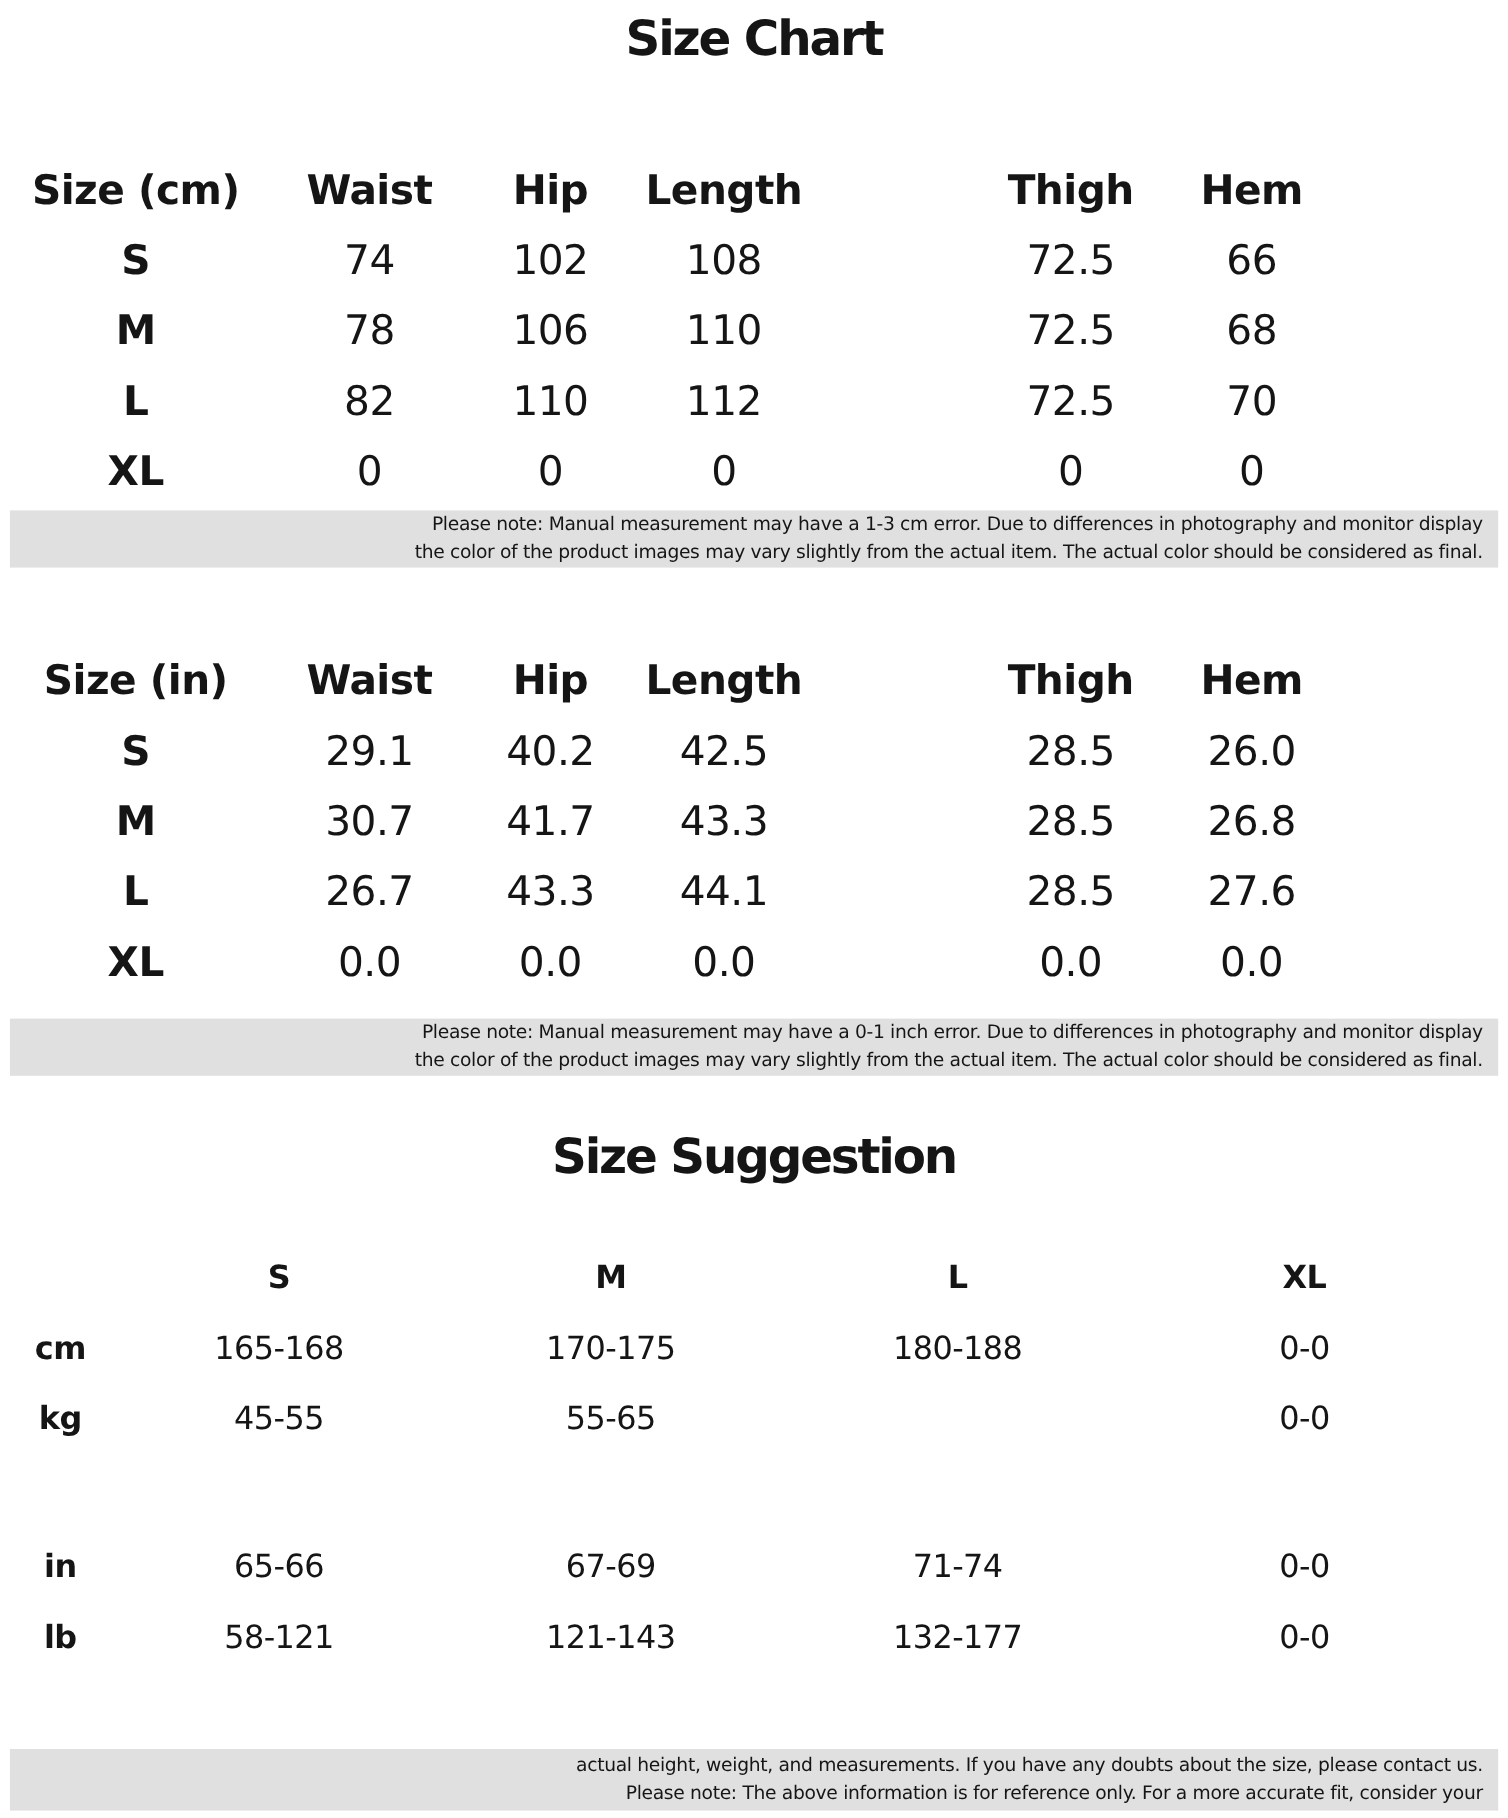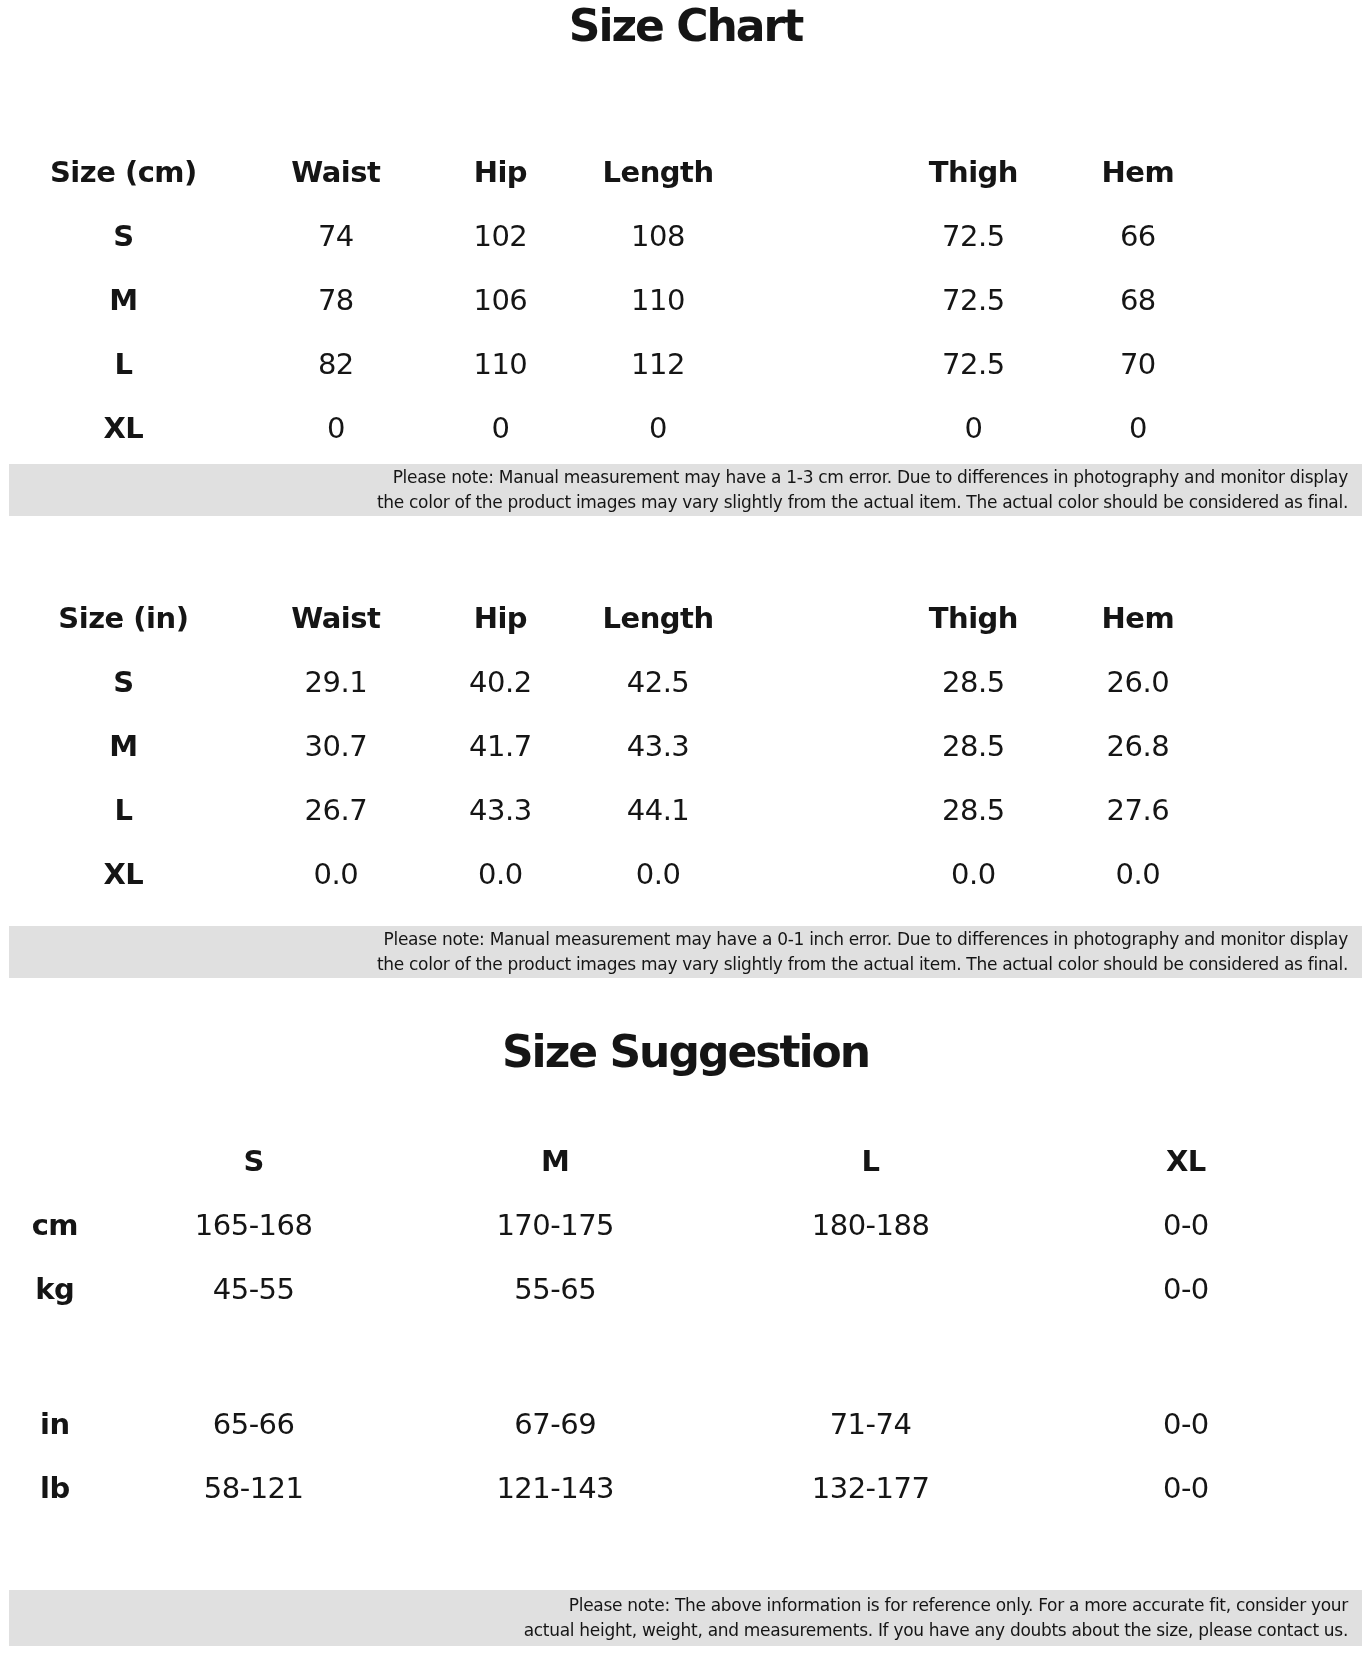--- a/index.html
+++ b/index.html
@@ -20,7 +20,7 @@
     line-height: 52px;
     letter-spacing: -2px;
   }
-  .title--main { height: 62px; }
+  .title--main { padding-top: 10px; height: 62px; }
   .title--suggestion { margin-top: 48px; height: 52px; }
 
   

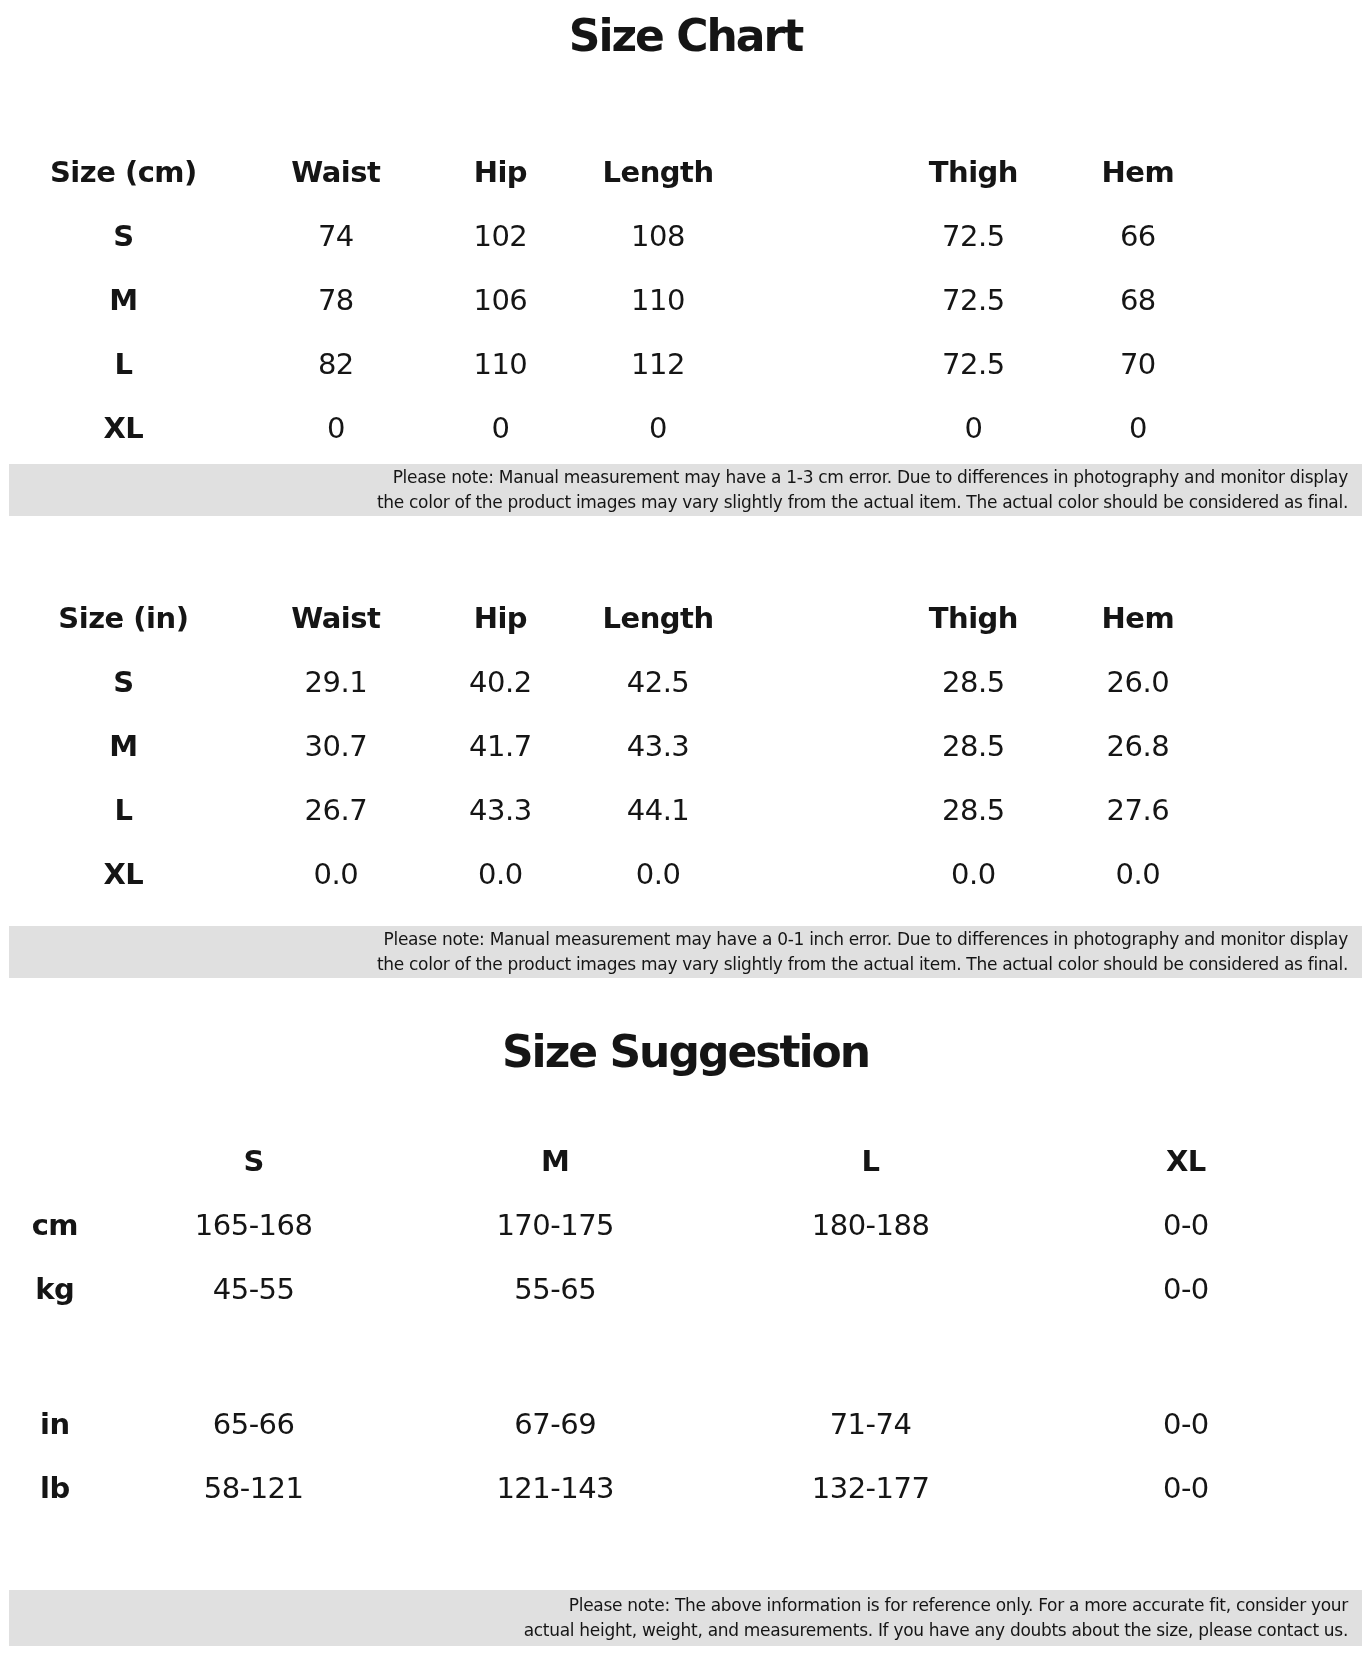--- a/index.html
+++ b/index.html
@@ -33,7 +33,7 @@
     height: 64px;
     align-items: center;
     text-align: center;
-    font-size: 29px;
+    font-size: 37px;
     letter-spacing: -0.5px;
   }
   .mc1 { grid-column: 1; }

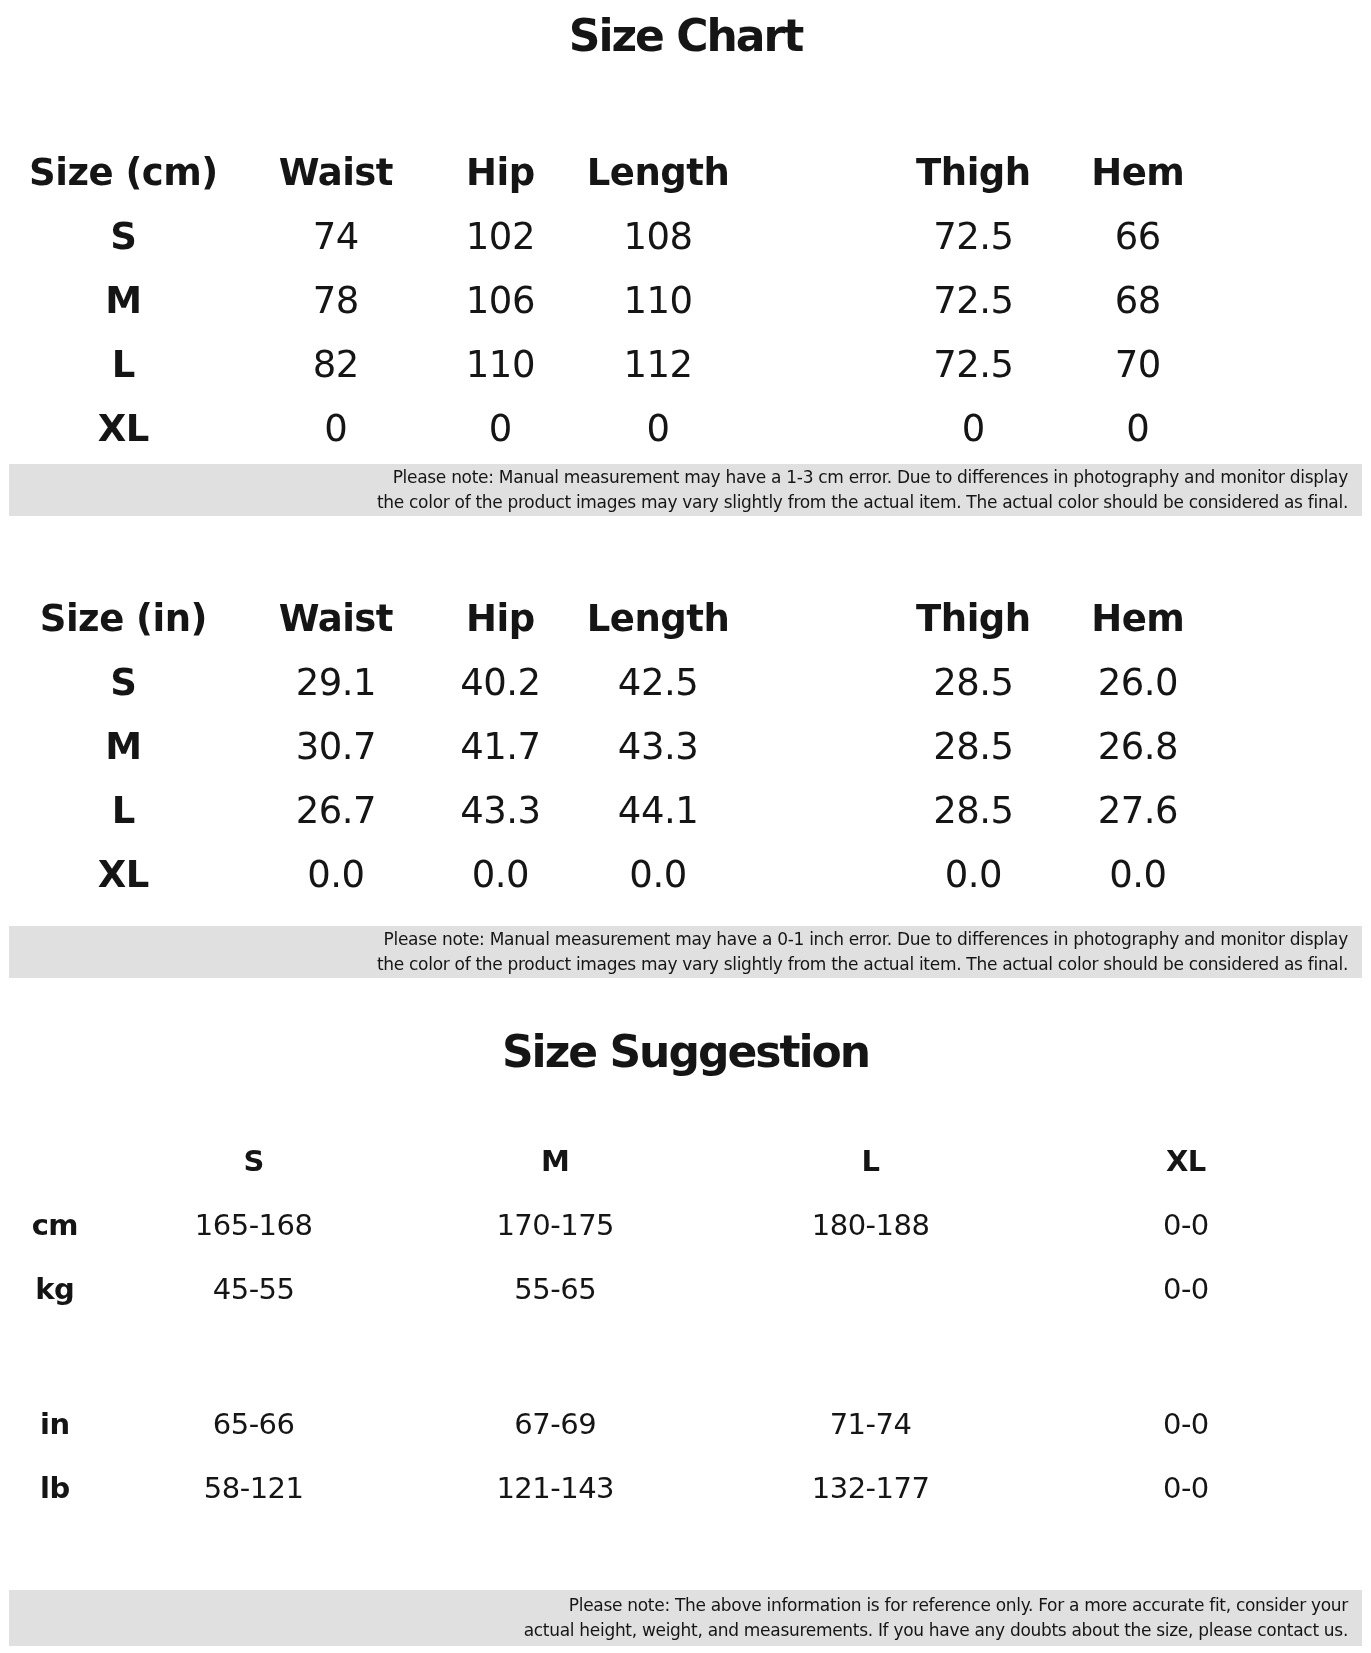--- a/index.html
+++ b/index.html
@@ -219,8 +219,8 @@
   </section>
 
   <div class="note note--bottom">
+    <div class="note-line">actual height, weight, and measurements. If you have any doubts about the size, please contact us.</div>
     <div class="note-line">Please note: The above information is for reference only. For a more accurate fit, consider your</div>
-    <div class="note-line">actual height, weight, and measurements. If you have any doubts about the size, please contact us.</div>
   </div>
 
 </div>

